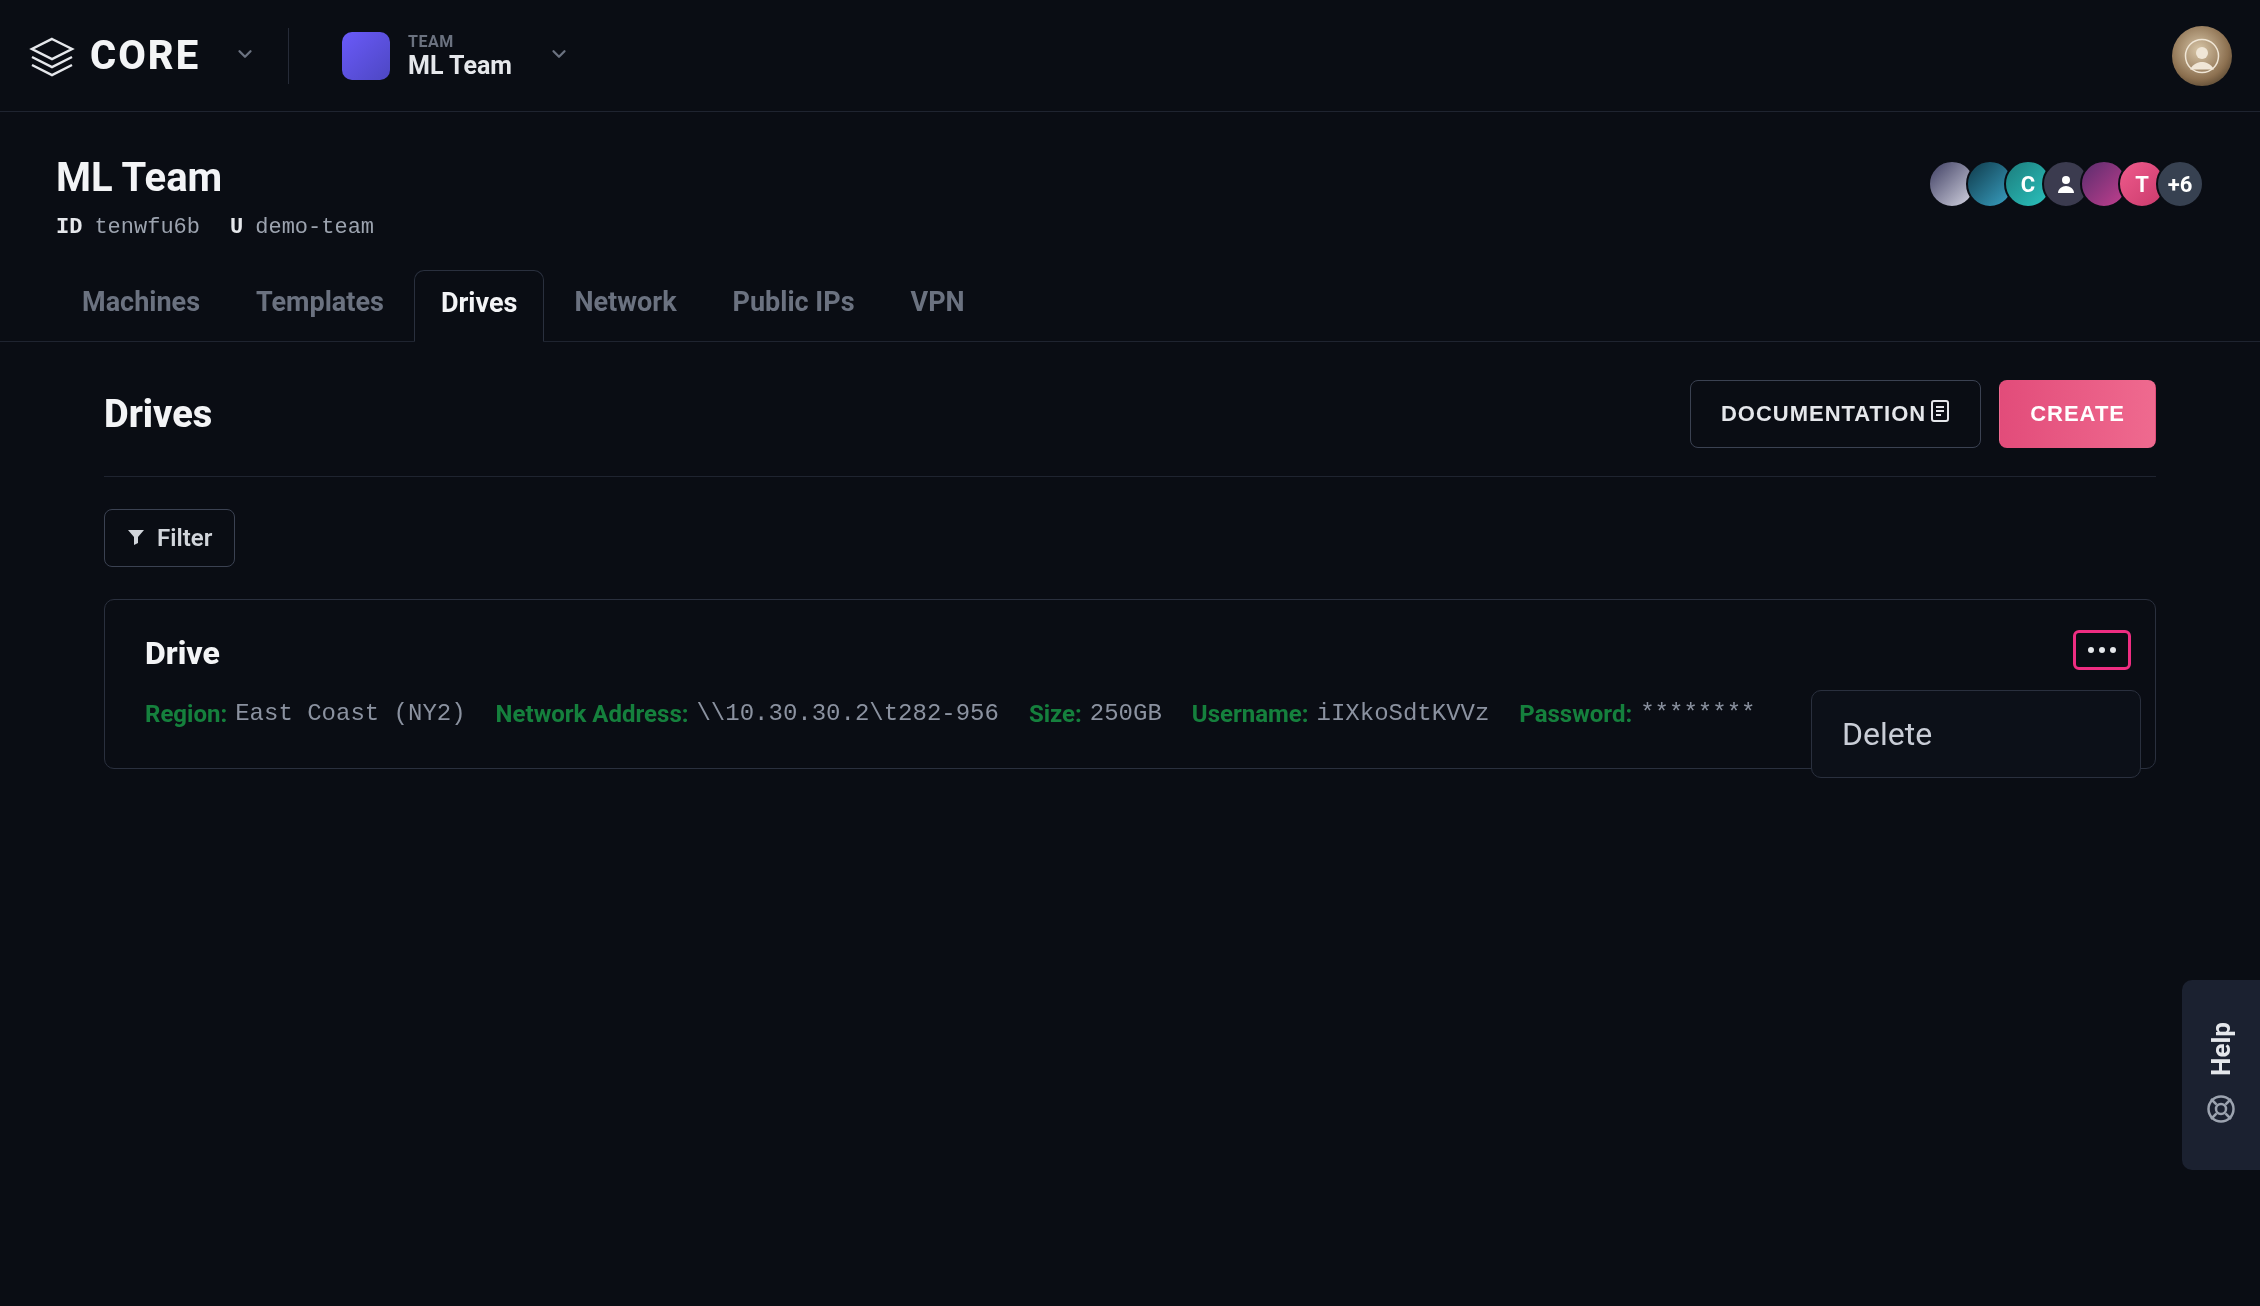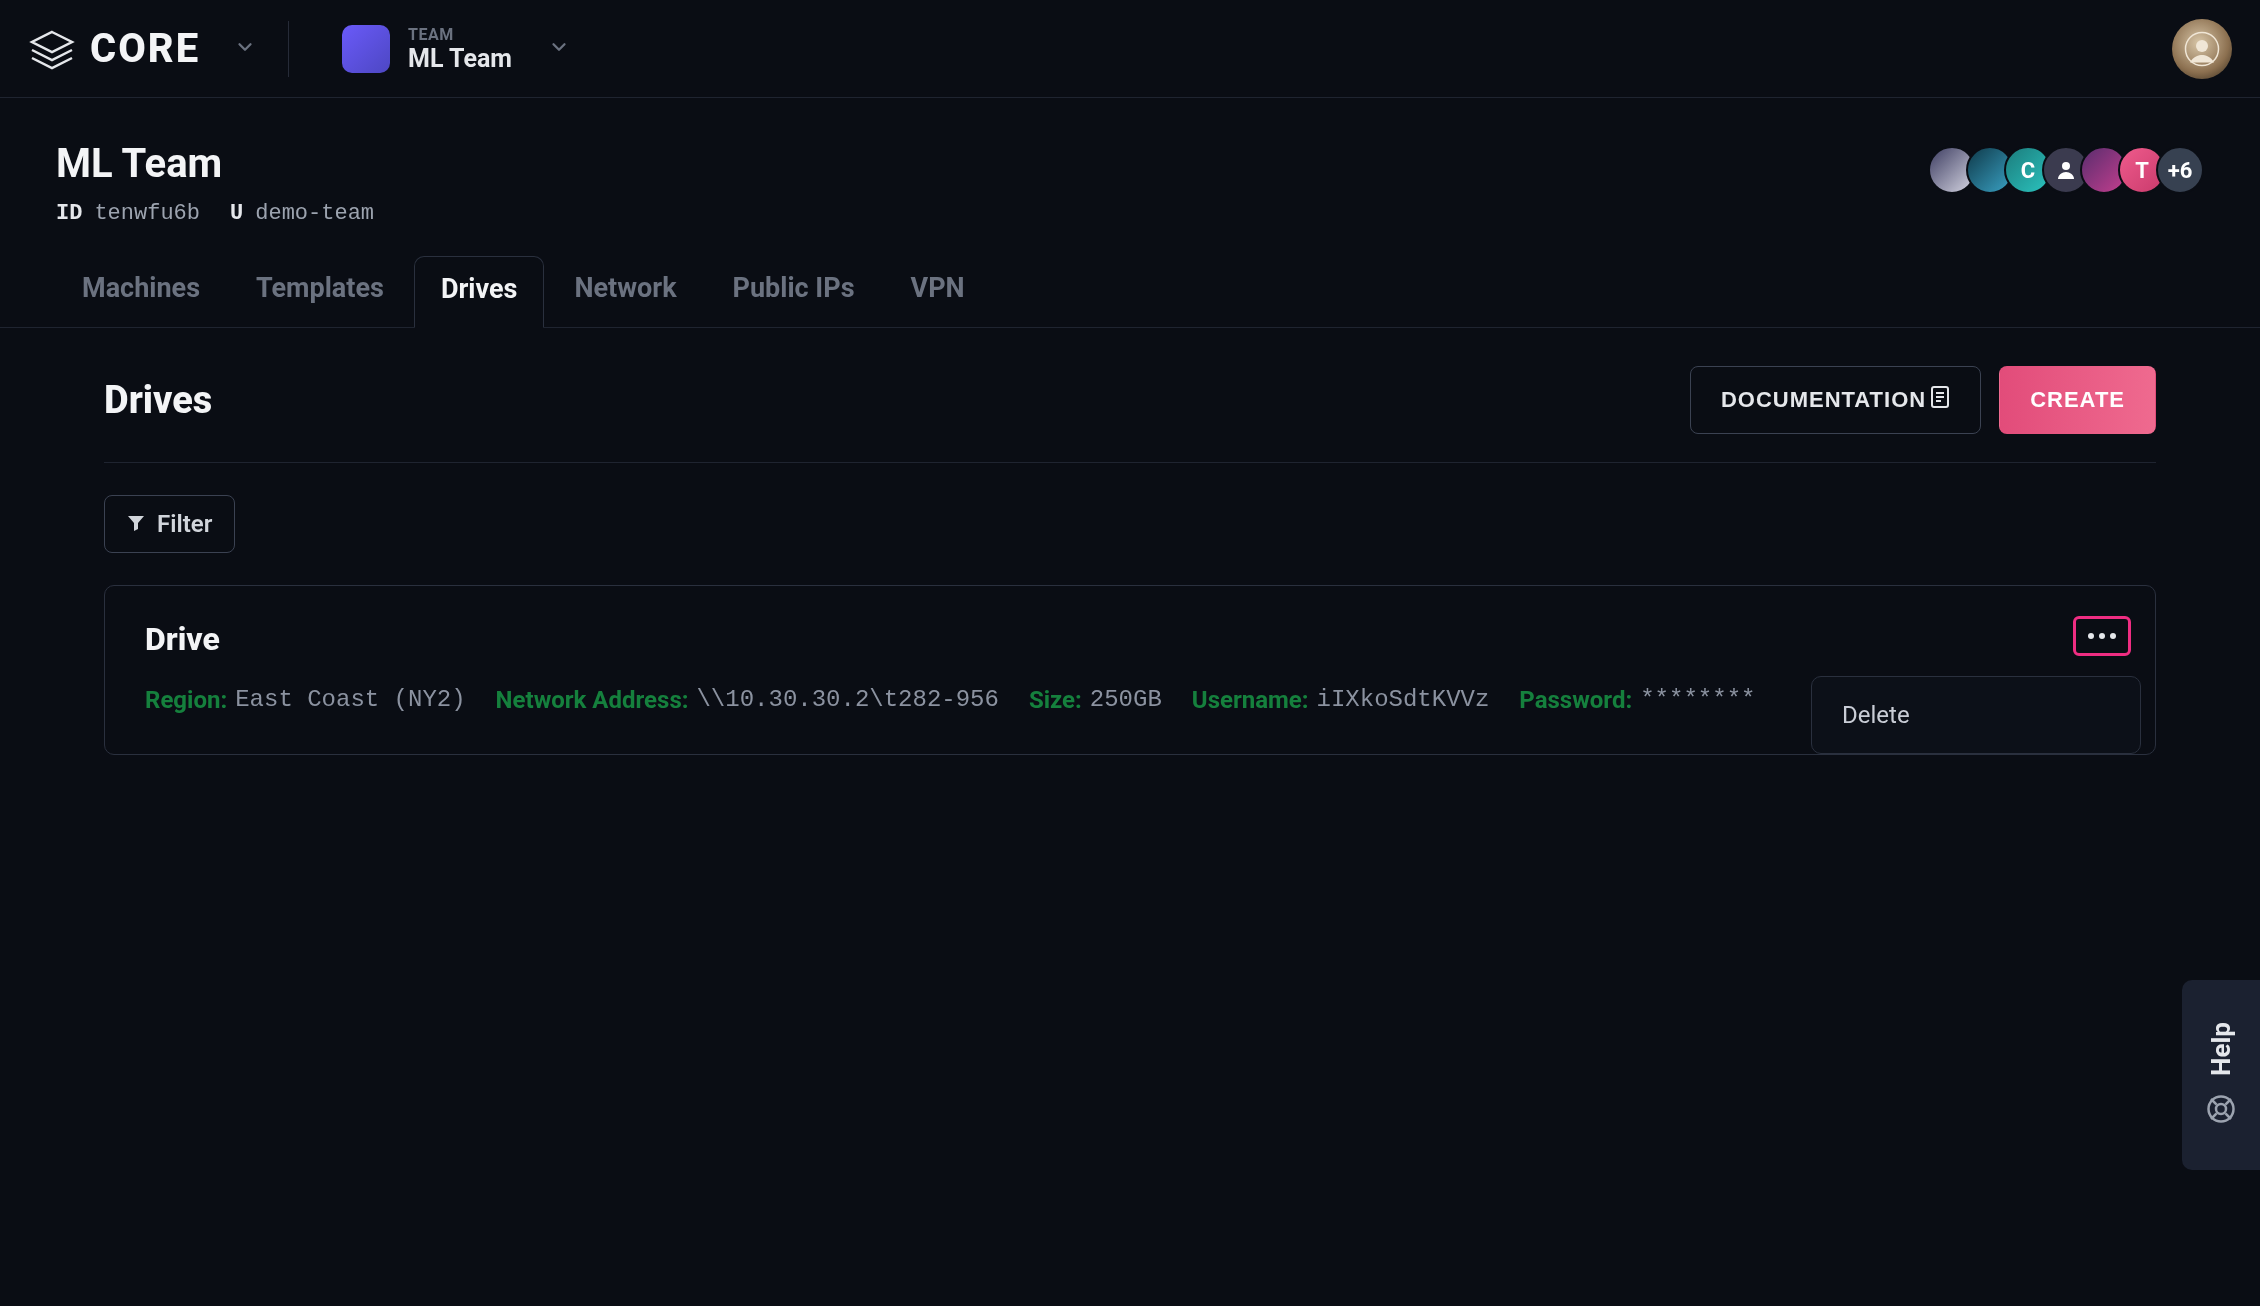--- a/index.html
+++ b/index.html
@@ -15,7 +15,7 @@
 
 
 .topbar {
-  height: 98px;
+  height: 112px;
   border-bottom: 1px solid #1f2430;
   display: flex;
   align-items: center;

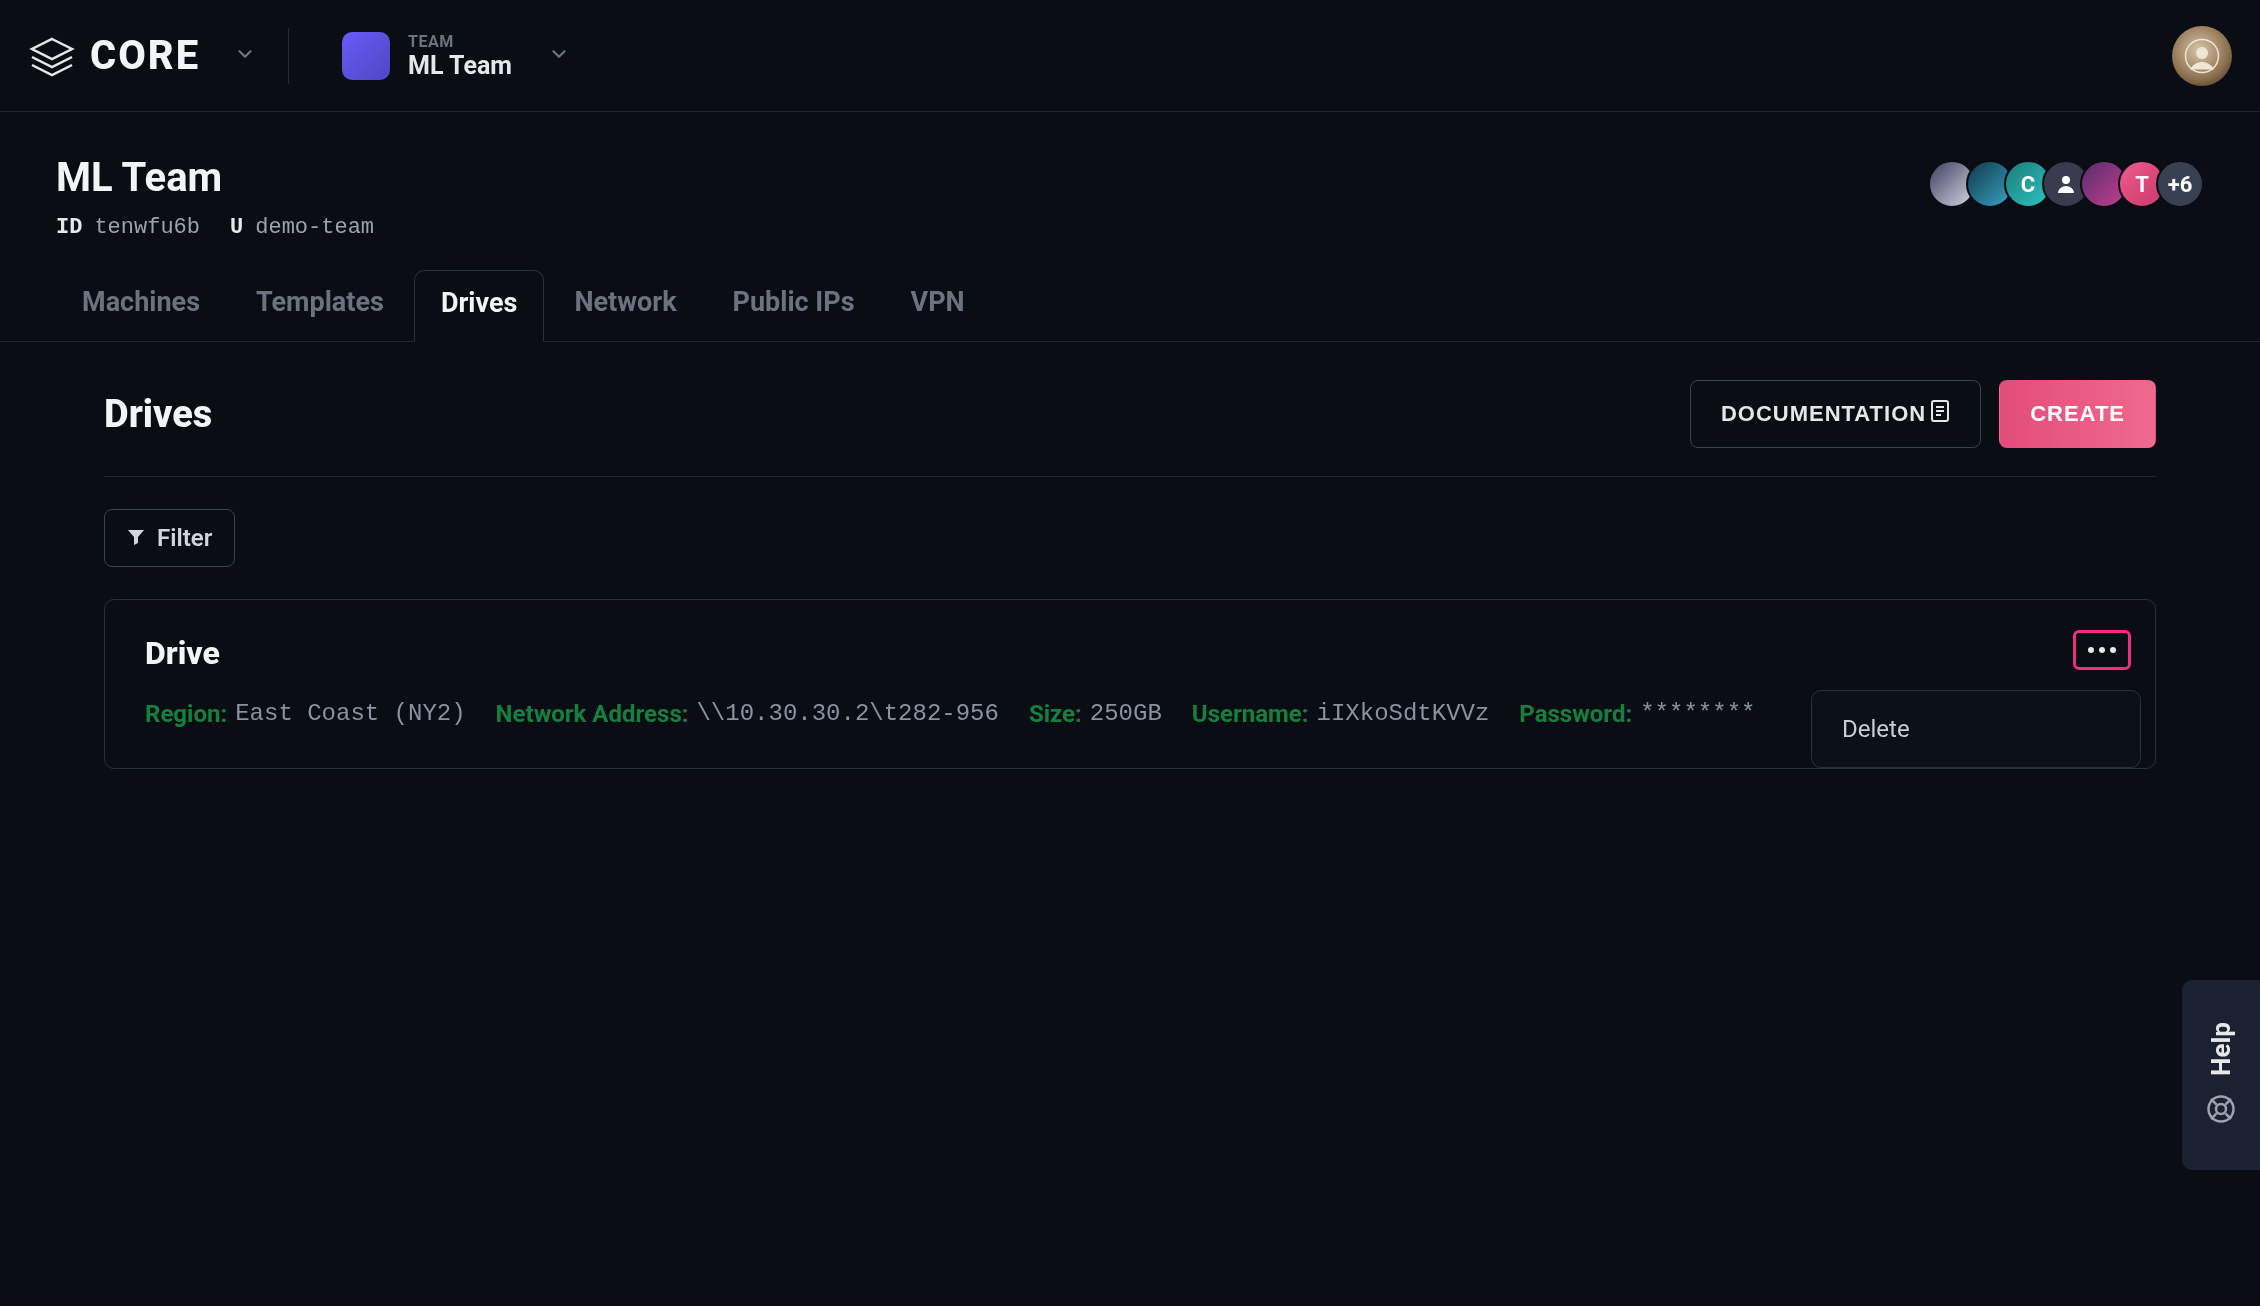--- a/index.html
+++ b/index.html
@@ -276,7 +276,7 @@
 }
 .dropdown-item {
   padding: 24px 30px;
-  font-size: 24px;
+  font-size: 32px;
   color: #c9cdd6;
   cursor: pointer;
 }

